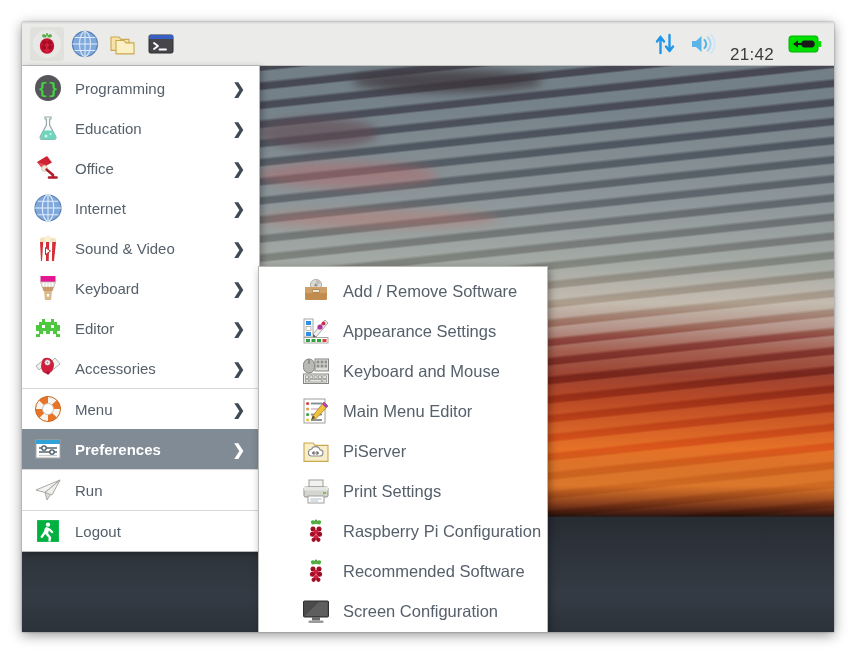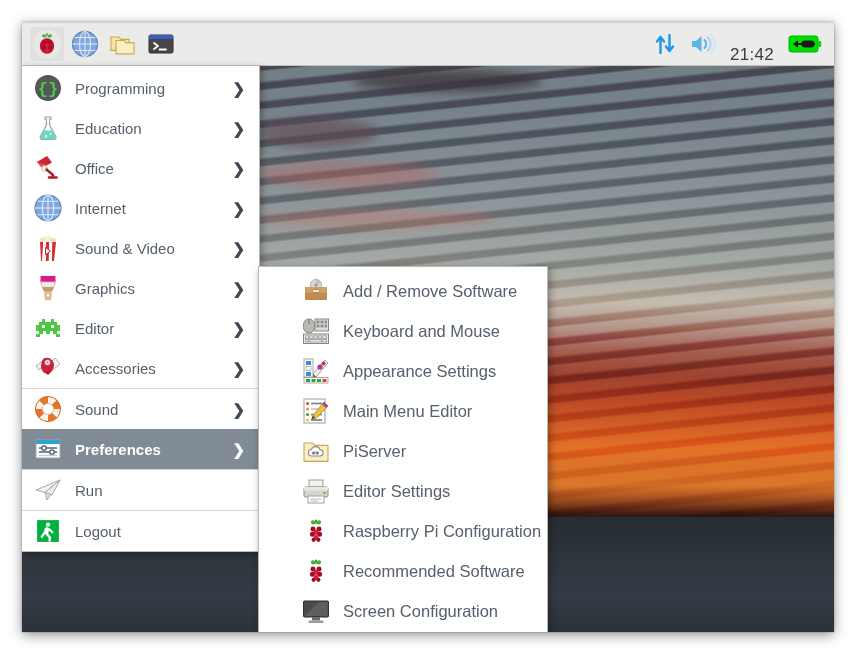--- a/index.html
+++ b/index.html
@@ -371,7 +371,7 @@
             <rect x="13.8" y="21" width="2.4" height="2.6" fill="#ffffff"></rect>
           </svg>
         </span>
-        <span class="mi-label">Graphics</span>
+        <span class="mi-label">Keyboard</span>
         <span class="mi-arrow">❯</span>
       </div>
 

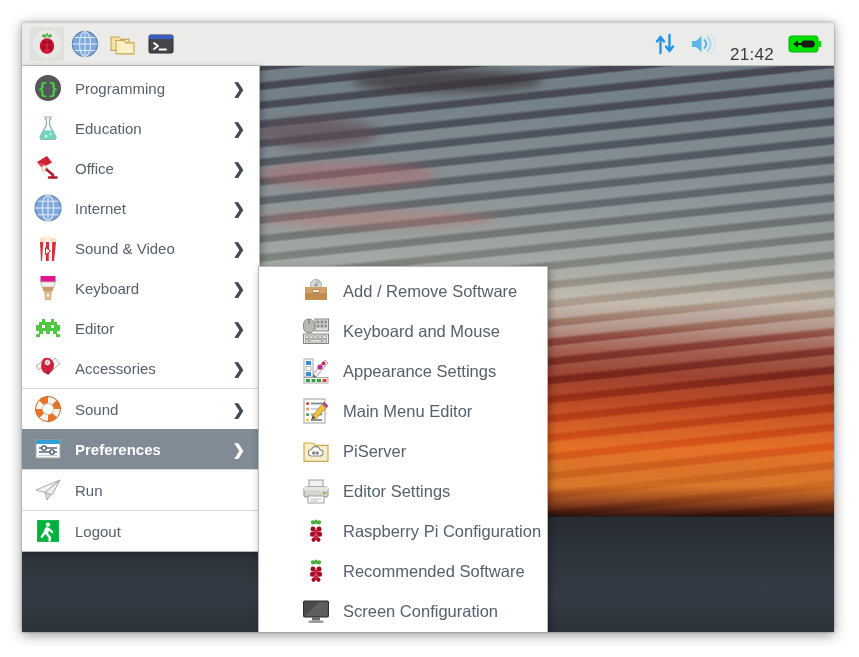--- a/index.html
+++ b/index.html
@@ -499,6 +499,27 @@
       <div class="sub-item">
         <span class="si-icon">
           <svg width="28" height="28" viewBox="0 0 28 28">
+            <rect x="2" y="2" width="9" height="18" fill="#ffffff" stroke="#9d9d99" stroke-width="0.9"></rect>
+            <rect x="4" y="4" width="5" height="4" fill="#2f8fe0"></rect>
+            <rect x="4" y="9.5" width="5" height="4" fill="#ffffff" stroke="#9d9d99" stroke-width="0.7"></rect>
+            <rect x="4" y="15" width="5" height="4" fill="#2f8fe0"></rect>
+            <path d="M11 17 L23 3 L26 6 L14 20 Z" fill="#f0f0ee" stroke="#9d9d99" stroke-width="0.9"></path>
+            <path d="M11 17 L14 20 L11.5 22 Z" fill="#555"></path>
+            <circle cx="18" cy="10" r="2.6" fill="#b32fa0"></circle>
+            <circle cx="21.5" cy="6.5" r="2" fill="#cc2f4f"></circle>
+            <rect x="2" y="20.5" width="24" height="5.5" fill="#ffffff" stroke="#9d9d99" stroke-width="0.9"></rect>
+            <rect x="4" y="22" width="4" height="3" fill="#2fa33f"></rect>
+            <rect x="9.5" y="22" width="4" height="3" fill="#2fa33f"></rect>
+            <rect x="15" y="22" width="4" height="3" fill="#2fa33f"></rect>
+            <rect x="20.5" y="22" width="4" height="3" fill="#e03f3f"></rect>
+          </svg>
+        </span>
+        <span class="si-label">Appearance Settings</span>
+      </div>
+
+      <div class="sub-item">
+        <span class="si-icon">
+          <svg width="28" height="28" viewBox="0 0 28 28">
             <rect x="1.5" y="2" width="11" height="14" rx="5.5" fill="#b8b8b4" stroke="#868682" stroke-width="1"></rect>
             <line x1="7" y1="2.5" x2="7" y2="7" stroke="#6f6f6b" stroke-width="1"></line>
             <rect x="13" y="2" width="13.5" height="12" fill="#dcdcd8" stroke="#868682" stroke-width="1"></rect>
@@ -529,27 +550,6 @@
       <div class="sub-item">
         <span class="si-icon">
           <svg width="28" height="28" viewBox="0 0 28 28">
-            <rect x="2" y="2" width="9" height="18" fill="#ffffff" stroke="#9d9d99" stroke-width="0.9"></rect>
-            <rect x="4" y="4" width="5" height="4" fill="#2f8fe0"></rect>
-            <rect x="4" y="9.5" width="5" height="4" fill="#ffffff" stroke="#9d9d99" stroke-width="0.7"></rect>
-            <rect x="4" y="15" width="5" height="4" fill="#2f8fe0"></rect>
-            <path d="M11 17 L23 3 L26 6 L14 20 Z" fill="#f0f0ee" stroke="#9d9d99" stroke-width="0.9"></path>
-            <path d="M11 17 L14 20 L11.5 22 Z" fill="#555"></path>
-            <circle cx="18" cy="10" r="2.6" fill="#b32fa0"></circle>
-            <circle cx="21.5" cy="6.5" r="2" fill="#cc2f4f"></circle>
-            <rect x="2" y="20.5" width="24" height="5.5" fill="#ffffff" stroke="#9d9d99" stroke-width="0.9"></rect>
-            <rect x="4" y="22" width="4" height="3" fill="#2fa33f"></rect>
-            <rect x="9.5" y="22" width="4" height="3" fill="#2fa33f"></rect>
-            <rect x="15" y="22" width="4" height="3" fill="#2fa33f"></rect>
-            <rect x="20.5" y="22" width="4" height="3" fill="#e03f3f"></rect>
-          </svg>
-        </span>
-        <span class="si-label">Appearance Settings</span>
-      </div>
-
-      <div class="sub-item">
-        <span class="si-icon">
-          <svg width="28" height="28" viewBox="0 0 28 28">
             <rect x="2" y="2" width="21" height="24" fill="#ffffff" stroke="#9d9d99" stroke-width="1"></rect>
             <circle cx="5.6" cy="6.5" r="1.6" fill="#e03f3f"></circle>
             <circle cx="5.6" cy="12" r="1.6" fill="#e0a03f"></circle>

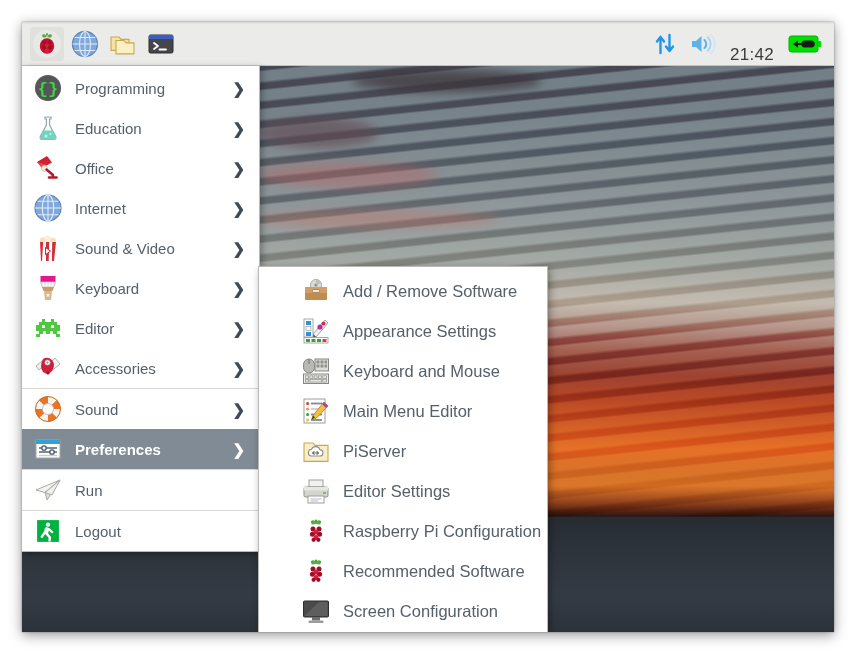--- a/index.html
+++ b/index.html
@@ -431,7 +431,7 @@
             <circle cx="15" cy="15" r="12.5" fill="none" stroke="#c96b22" stroke-width="1"></circle>
           </svg>
         </span>
-        <span class="mi-label">Sound</span>
+        <span class="mi-label">Menu</span>
         <span class="mi-arrow">❯</span>
       </div>
 

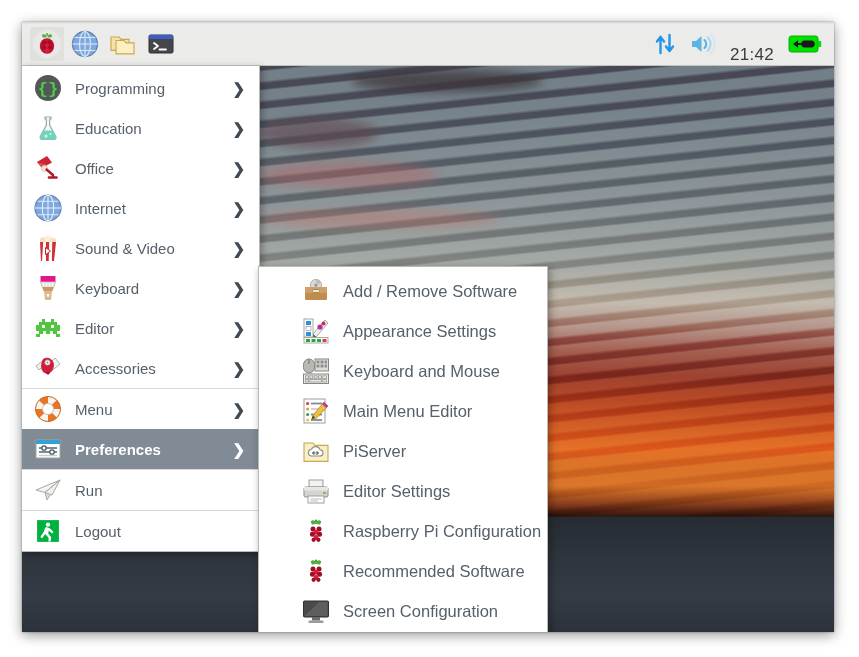--- a/index.html
+++ b/index.html
@@ -590,7 +590,7 @@
             <line x1="8.5" y1="24" x2="16" y2="24" stroke="#bcc7d0" stroke-width="1.2"></line>
           </svg>
         </span>
-        <span class="si-label">Editor Settings</span>
+        <span class="si-label">Print Settings</span>
       </div>
 
       <div class="sub-item">

